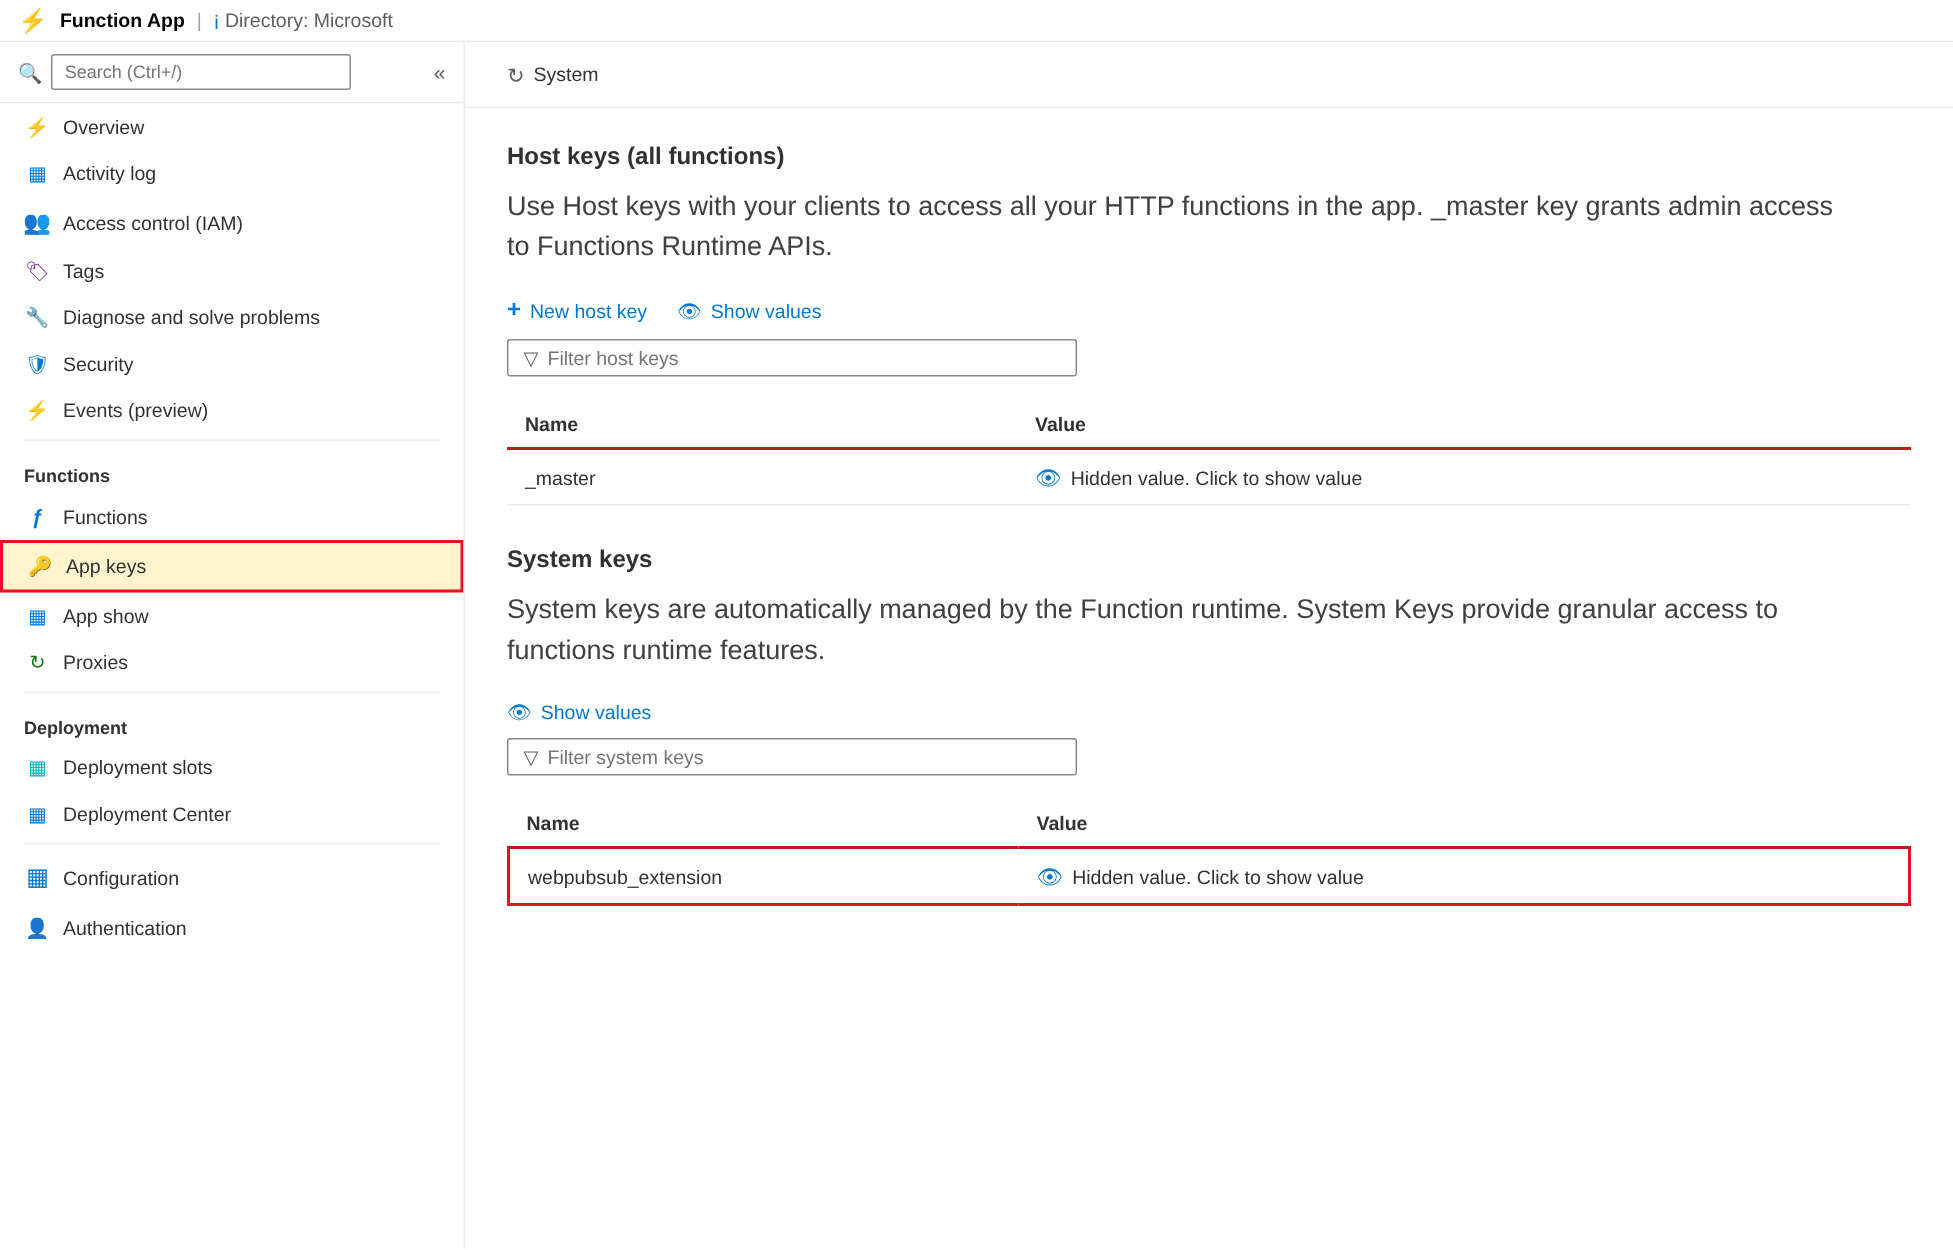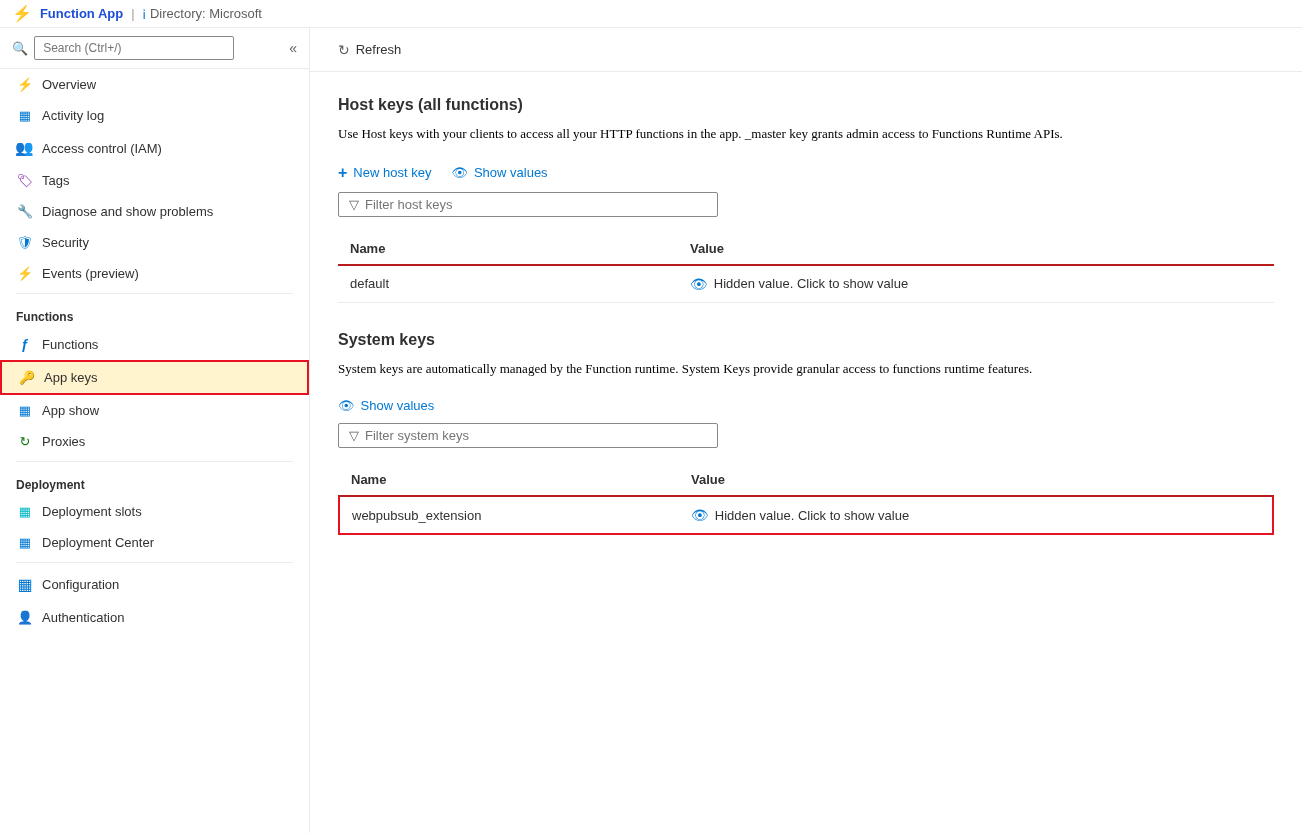--- a/index.html
+++ b/index.html
@@ -12,7 +12,7 @@
       font-size: 13px;
     }
     .top-bar-icon { color: #f0a30a; font-size: 16px; }
-    .top-bar-title { font-weight: 600; color: #1d4ed8; }
+    .top-bar-title { font-weight: 600; color: #000000; }
     .top-bar-sep { color: #a19f9d; }
     .top-bar-dir { color: #605e5c; display: flex; align-items: center; gap: 4px; }
     .top-bar-dir .info-icon { color: #0078d4; font-size: 13px; }

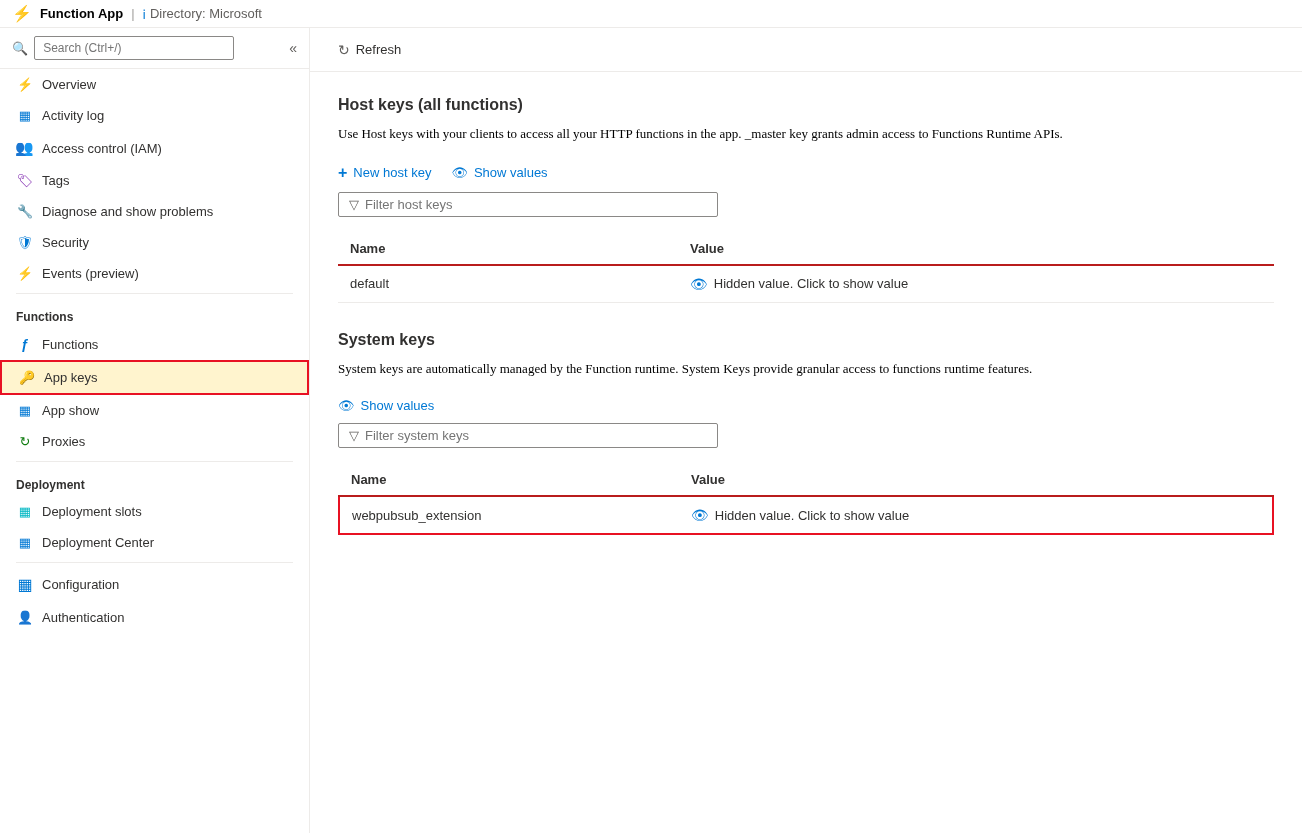--- a/index.html
+++ b/index.html
@@ -205,7 +205,7 @@
     <div class="toolbar">
       <button class="toolbar-btn">
         <span class="btn-icon">↻</span>
-        <span>Refresh</span>
+        <span>System</span>
       </button>
     </div>
 

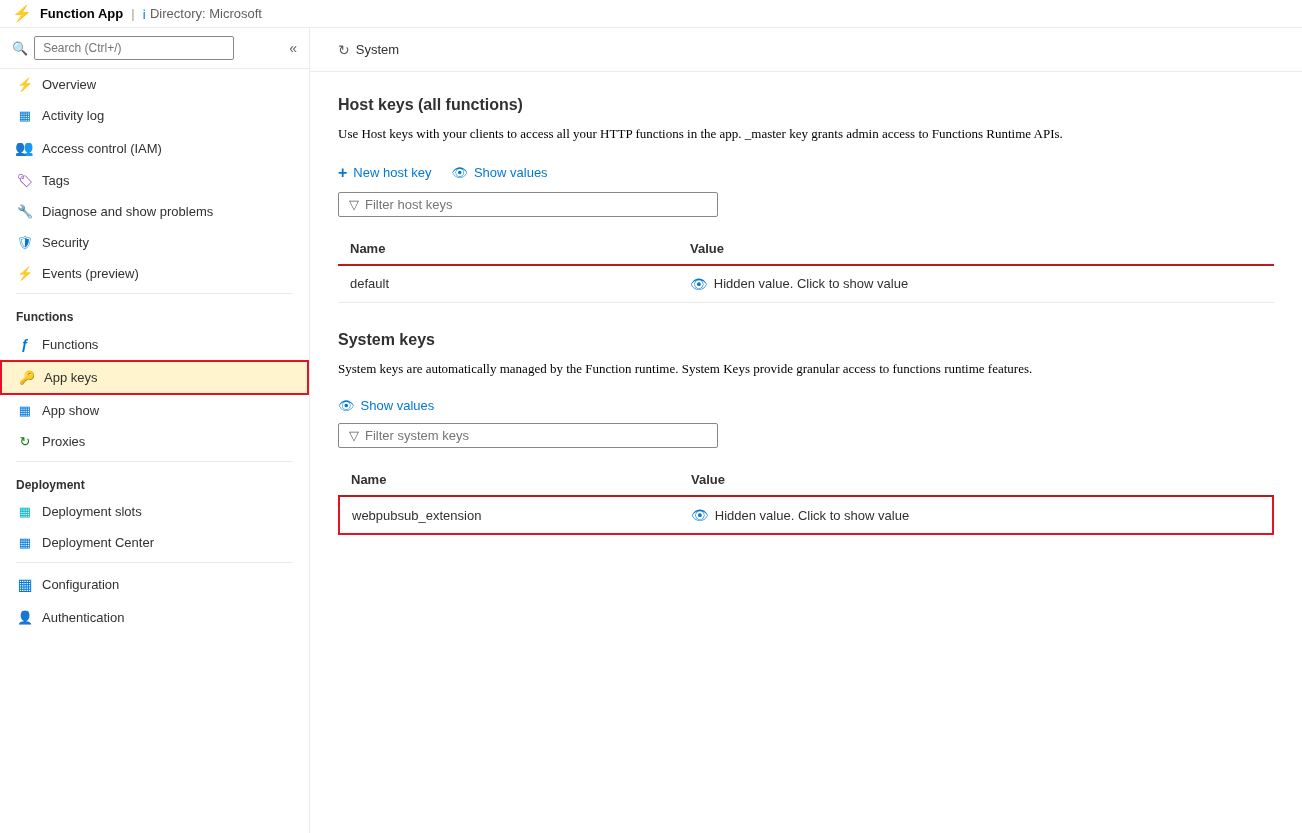--- a/index.html
+++ b/index.html
@@ -63,7 +63,7 @@
     .content-scroll { flex: 1; overflow-y: auto; padding: 24px 28px; }
 
     h2.section-heading { font-size: 16px; font-weight: 600; margin-bottom: 10px; color: #323130; }
-    .section-desc { font-size: 13px; color: #000000; margin-bottom: 20px; line-height: 1.5; max-width: 900px; font-family: Liberation Serif, serif; }
+    .section-desc { font-size: 18px; color: #404040; margin-bottom: 20px; line-height: 1.5; max-width: 900px; }
 
     .action-row { display: flex; align-items: center; gap: 20px; margin-bottom: 10px; }
     .action-btn {

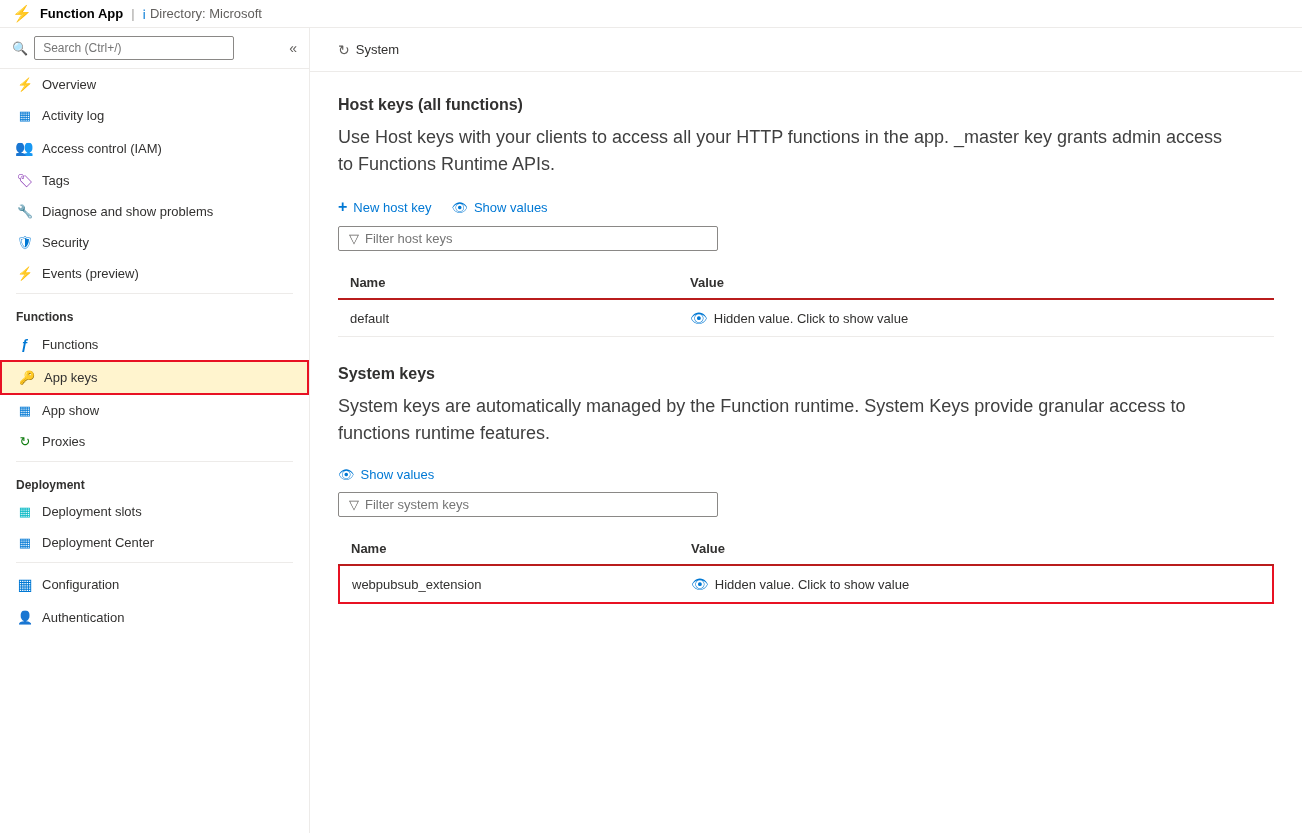--- a/index.html
+++ b/index.html
@@ -145,7 +145,7 @@
     </div>
     <div class="sidebar-item">
       <span class="item-icon icon-gray">🔧</span>
-      <span>Diagnose and show problems</span>
+      <span>Diagnose and solve problems</span>
     </div>
     <div class="sidebar-item">
       <span class="item-icon icon-blue">🛡</span>

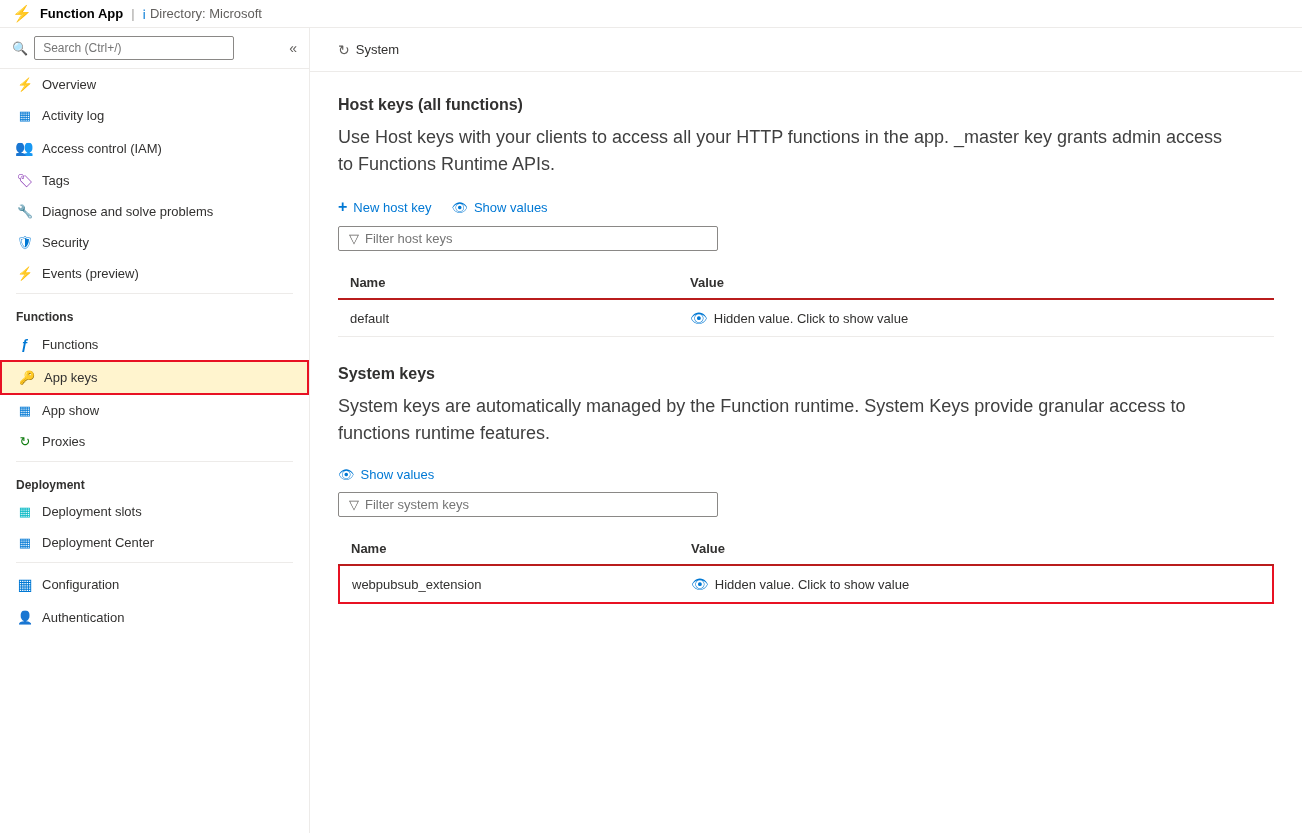--- a/index.html
+++ b/index.html
@@ -241,6 +241,15 @@
         </thead>
         <tbody>
           <tr>
+            <td>_master</td>
+            <td>
+              <span class="hidden-value">
+                <span class="eye-icon">👁</span>
+                <span>Hidden value. Click to show value</span>
+              </span>
+            </td>
+          </tr>
+          <tr>
             <td>default</td>
             <td>
               <span class="hidden-value">

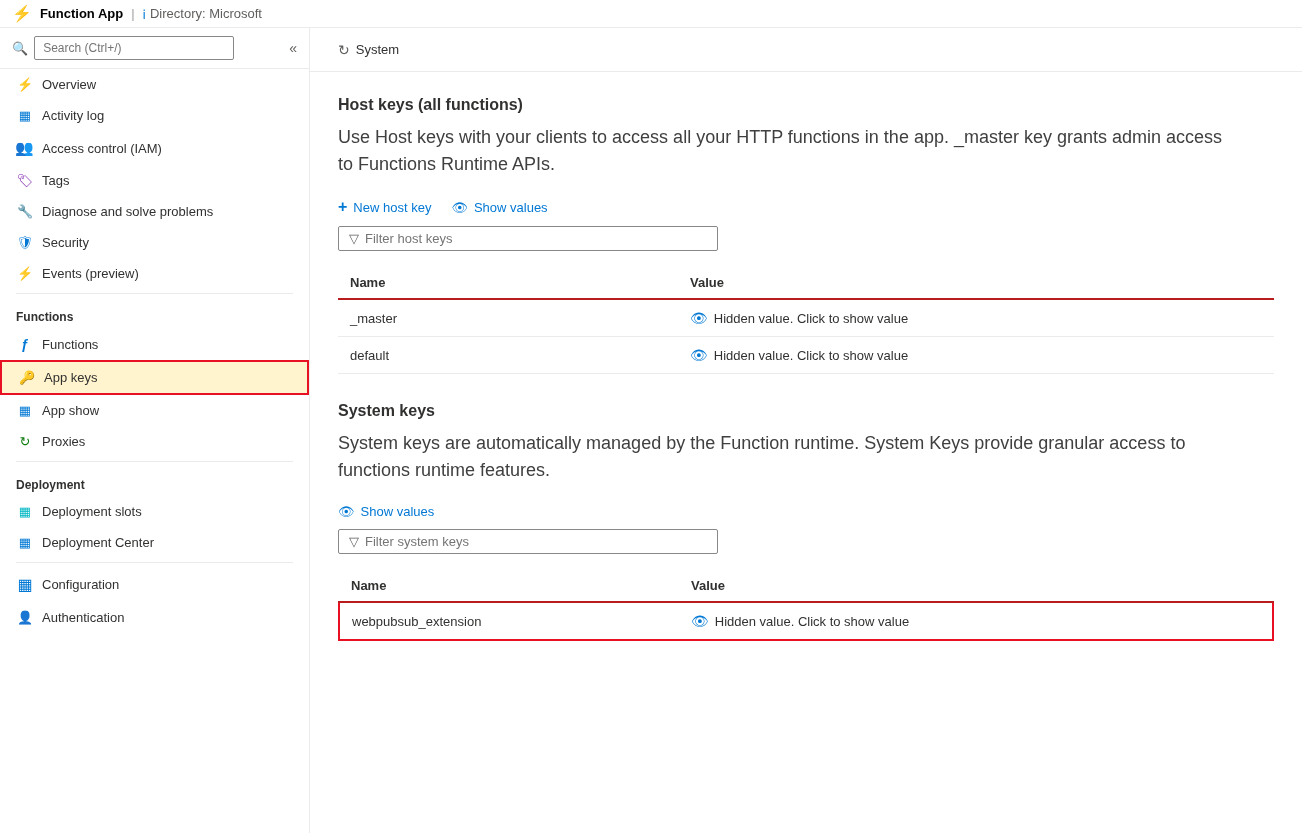--- a/index.html
+++ b/index.html
@@ -249,15 +249,6 @@
               </span>
             </td>
           </tr>
-          <tr>
-            <td>default</td>
-            <td>
-              <span class="hidden-value">
-                <span class="eye-icon">👁</span>
-                <span>Hidden value. Click to show value</span>
-              </span>
-            </td>
-          </tr>
         </tbody>
       </table>
 

